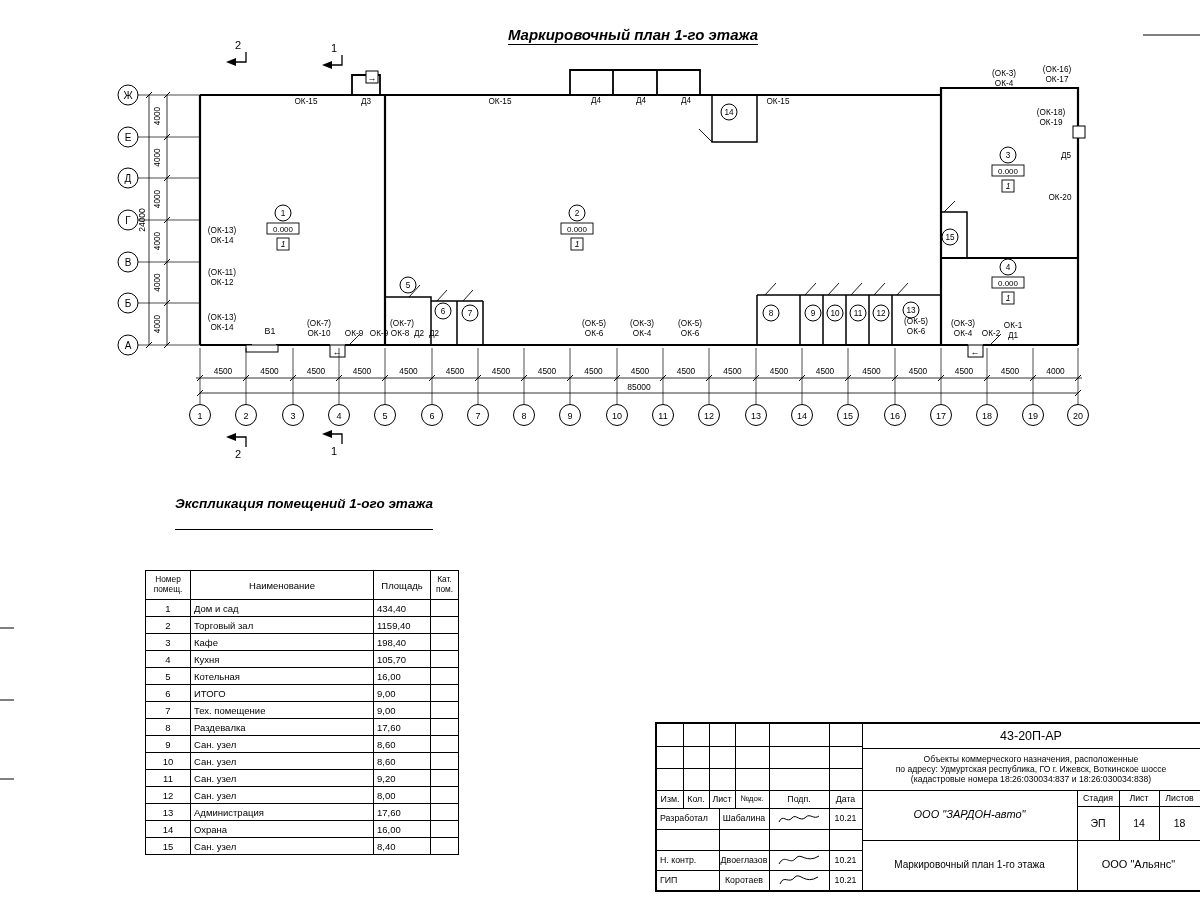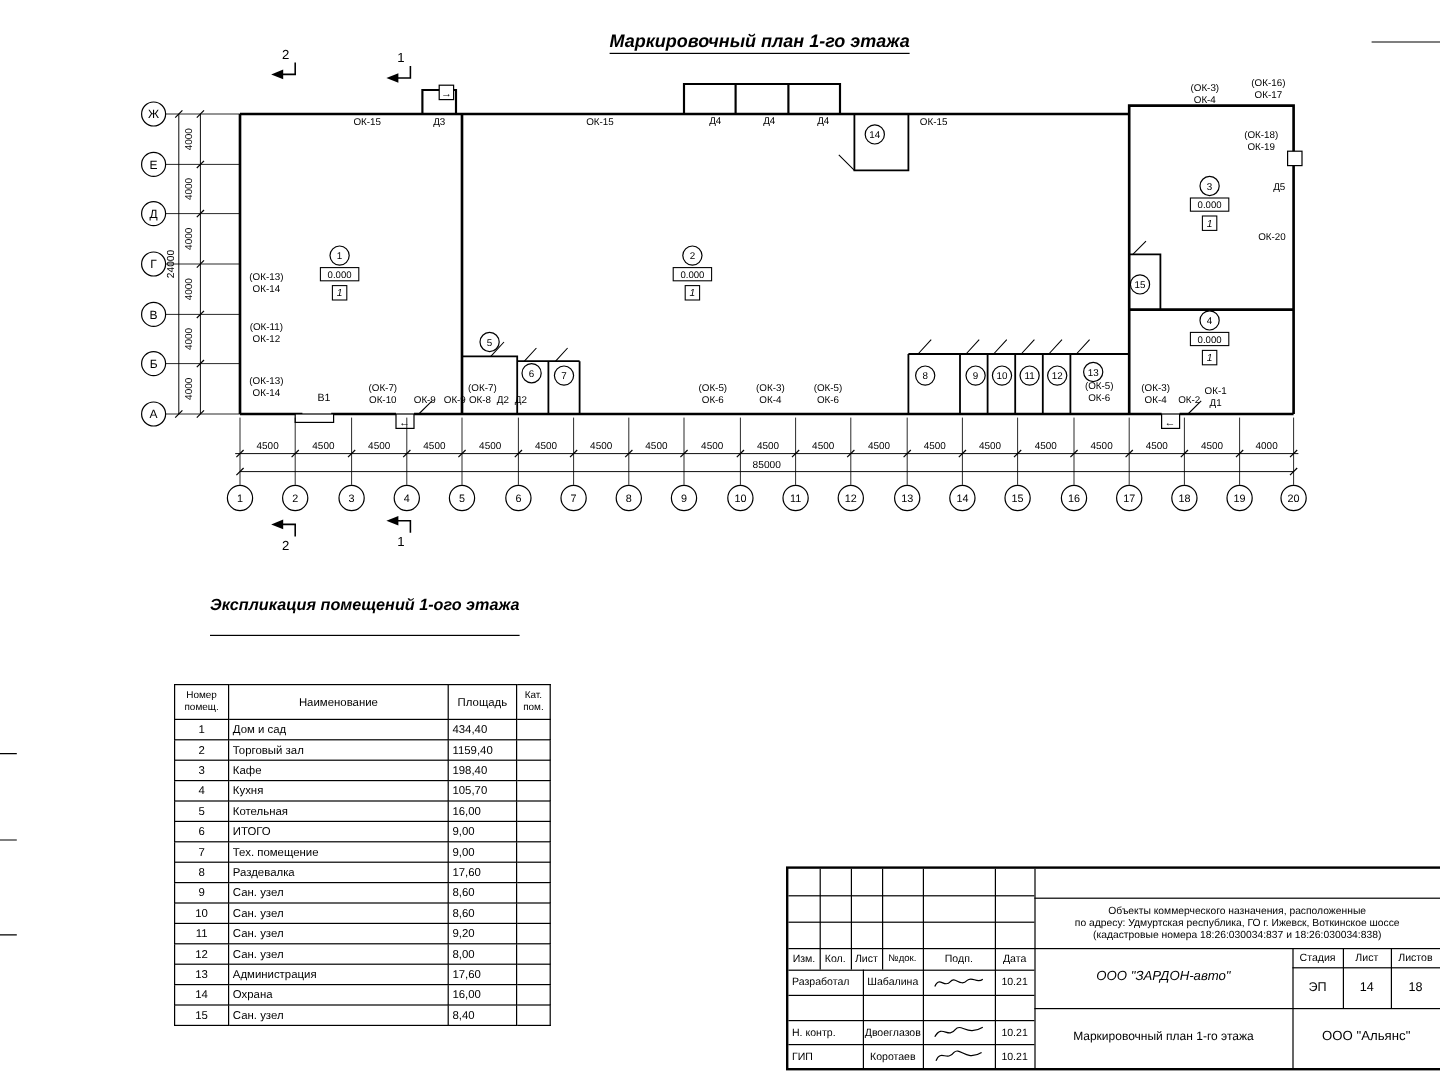--- a/index.html
+++ b/index.html
@@ -481,6 +481,7 @@
       </div>
     <div class="cell small" style="left:172px;top:146px;width:33px;height:20px">10.21</div>
 
+    <div class="cell docnum" style="left:205px;top:0;width:338px;height:24px">43-20П-АР</div>
     <div class="cell desc" style="left:205px;top:24px;width:338px;height:42px">
       <span>Объекты коммерческого назначения, расположенные</span>
       <span>по адресу: Удмуртская республика, ГО г. Ижевск, Воткинское шоссе</span>

